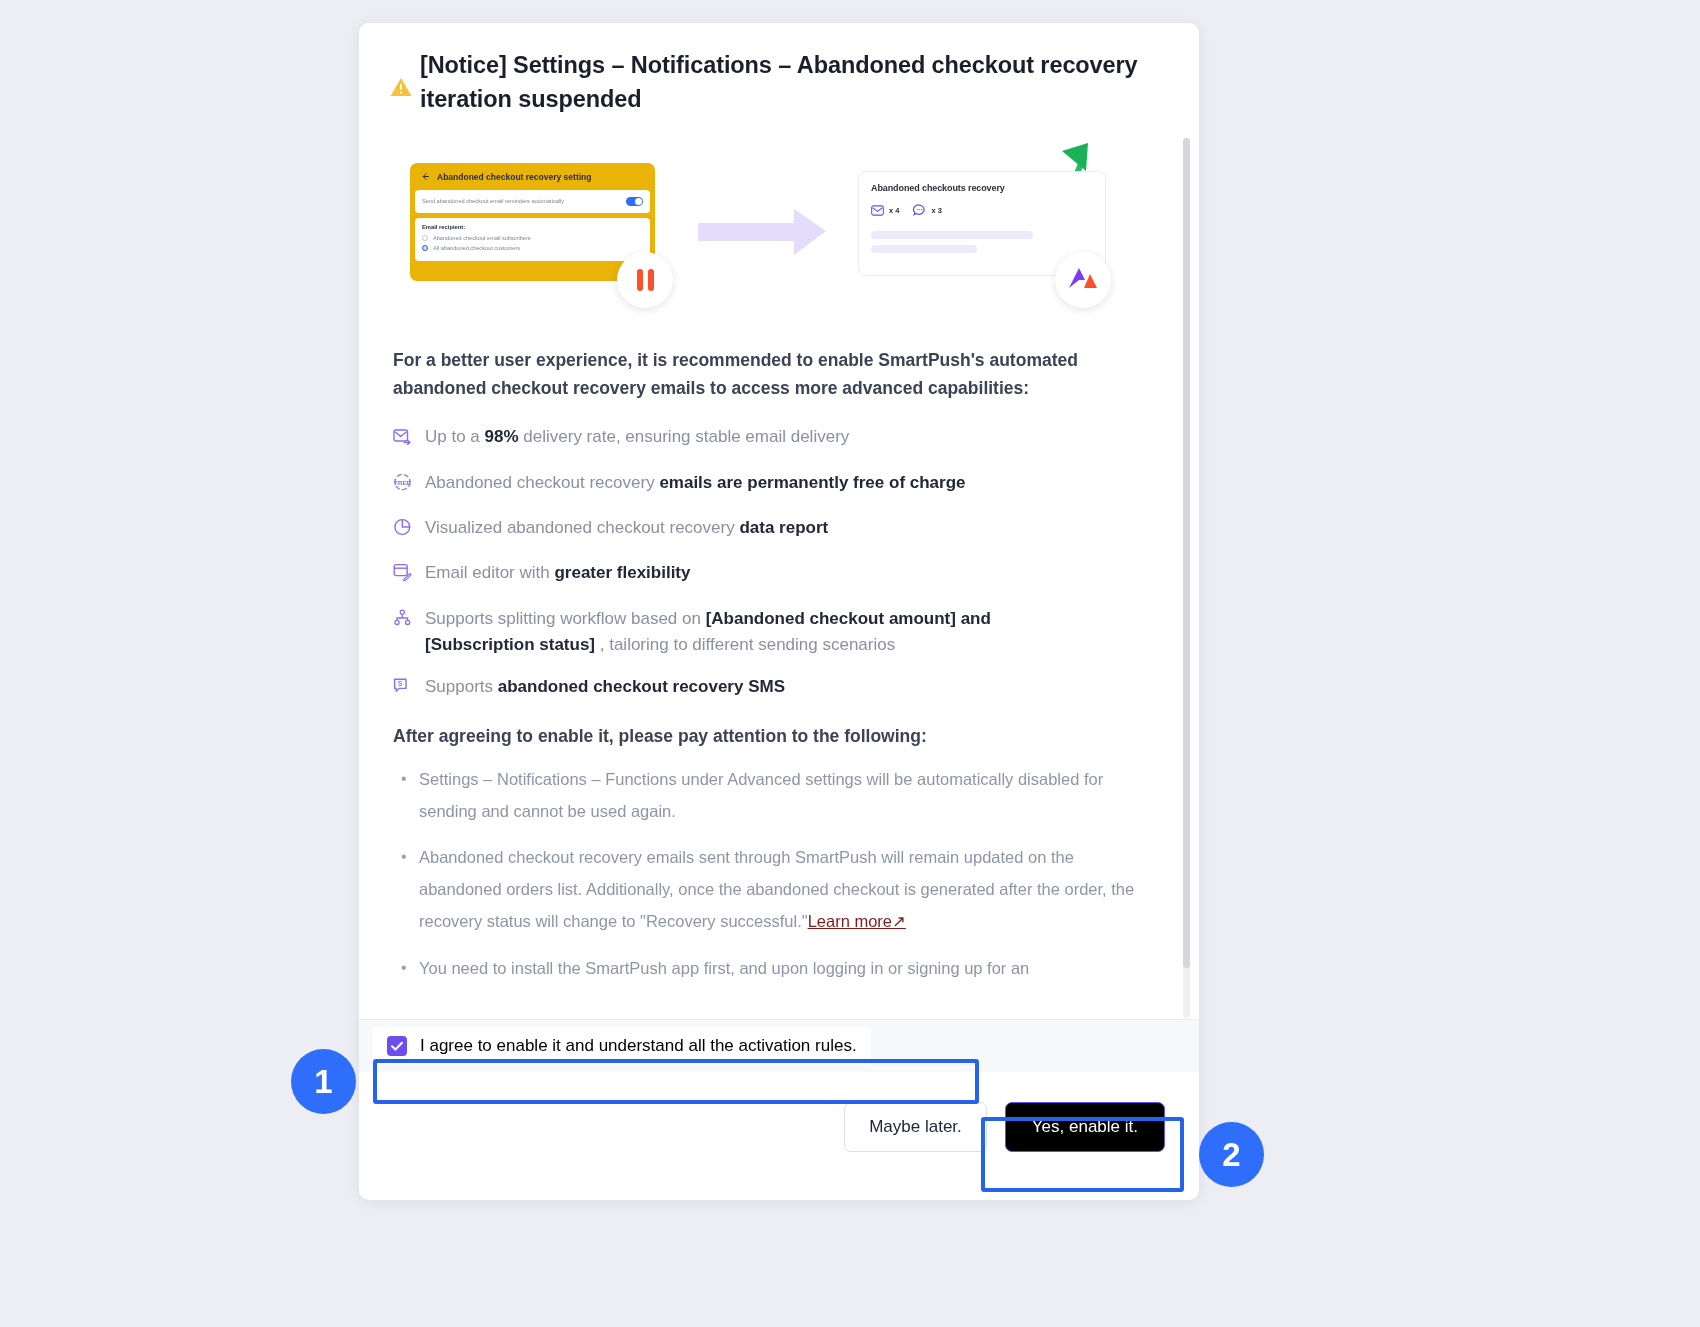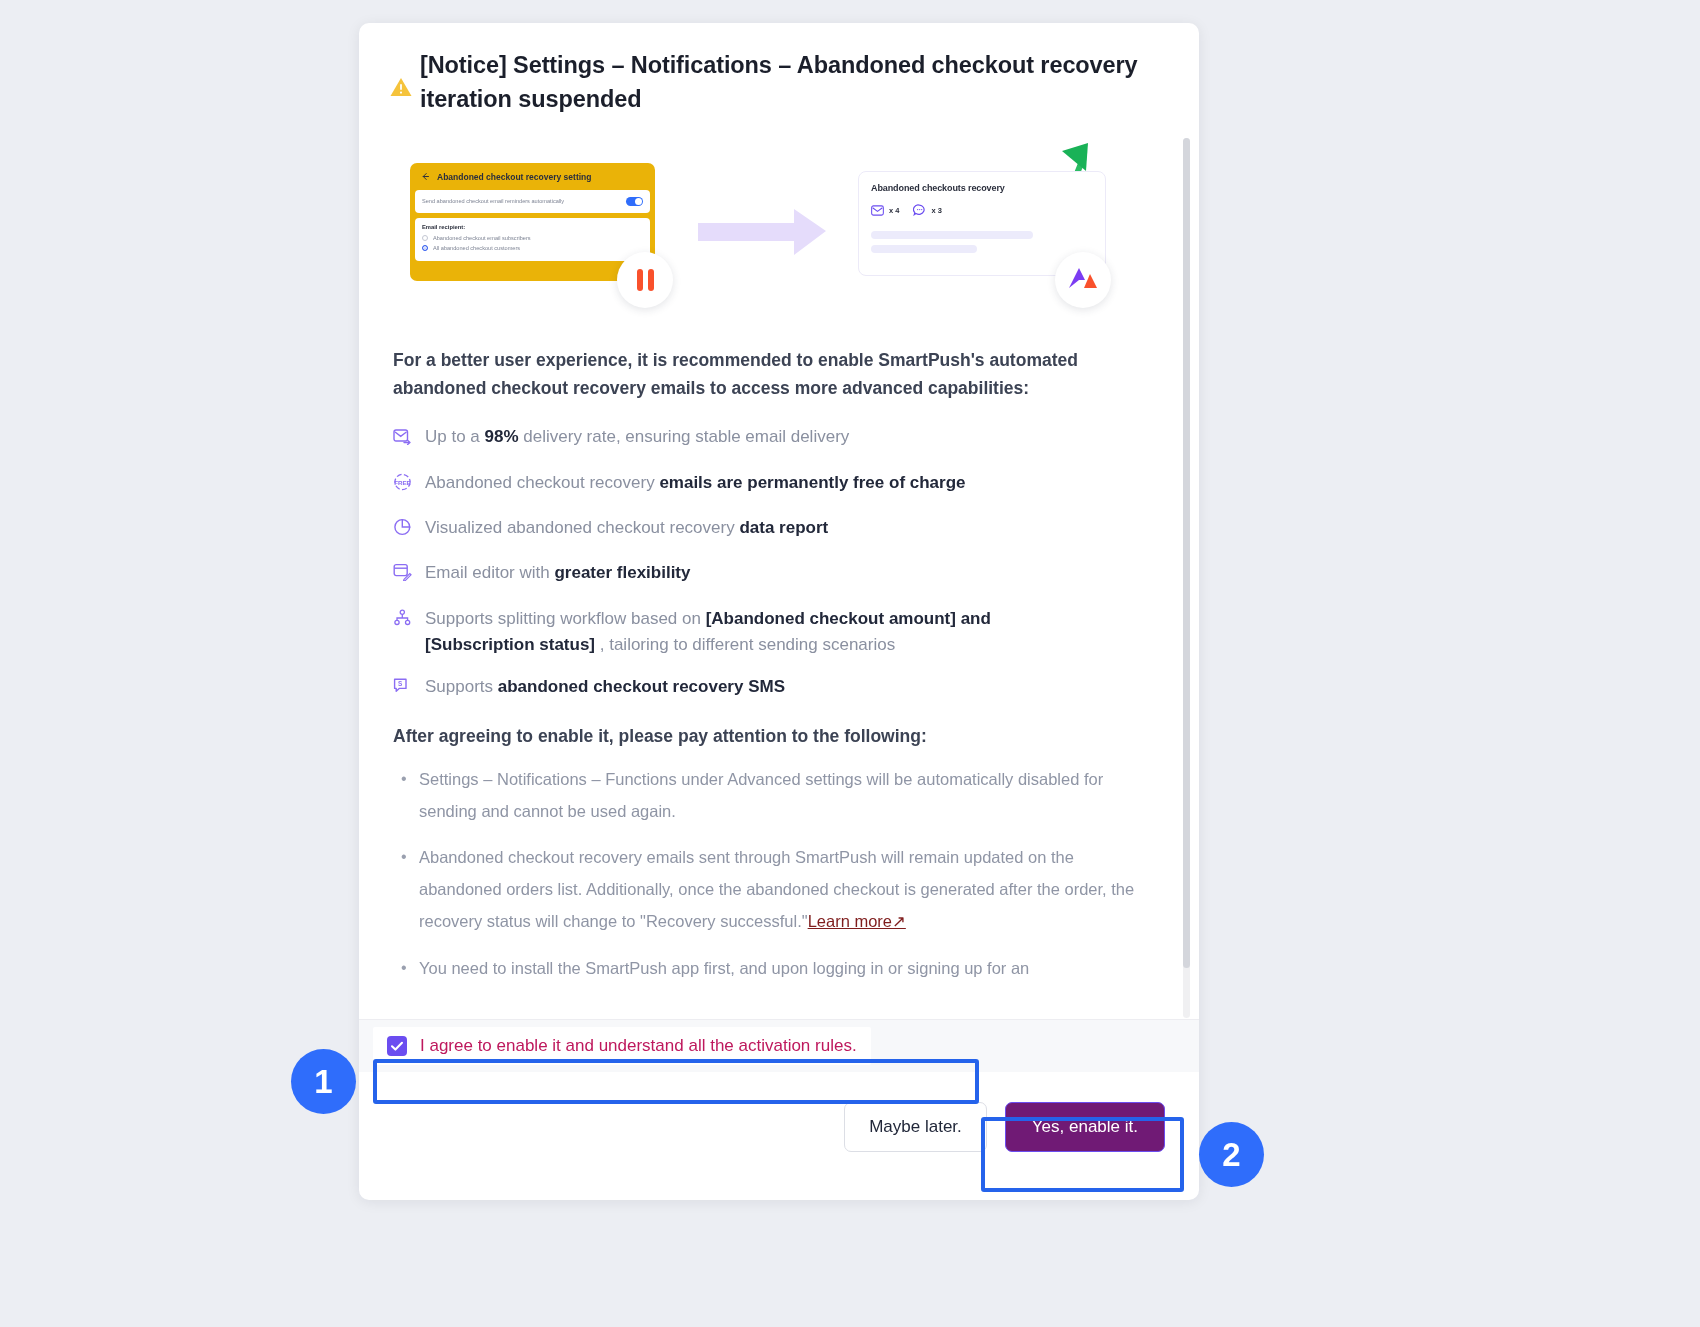--- a/index.html
+++ b/index.html
@@ -174,7 +174,7 @@
     width: 20px; height: 20px; border-radius: 4px;
     background: #6b4df0; position: relative; flex: 0 0 auto;
   }
-  .agree-label { font-size: 17px; color: #be185d; }
+  .agree-label { font-size: 17px; color: #000000; }
 
   .modal-footer {
     position: absolute; left: 0; bottom: 0;

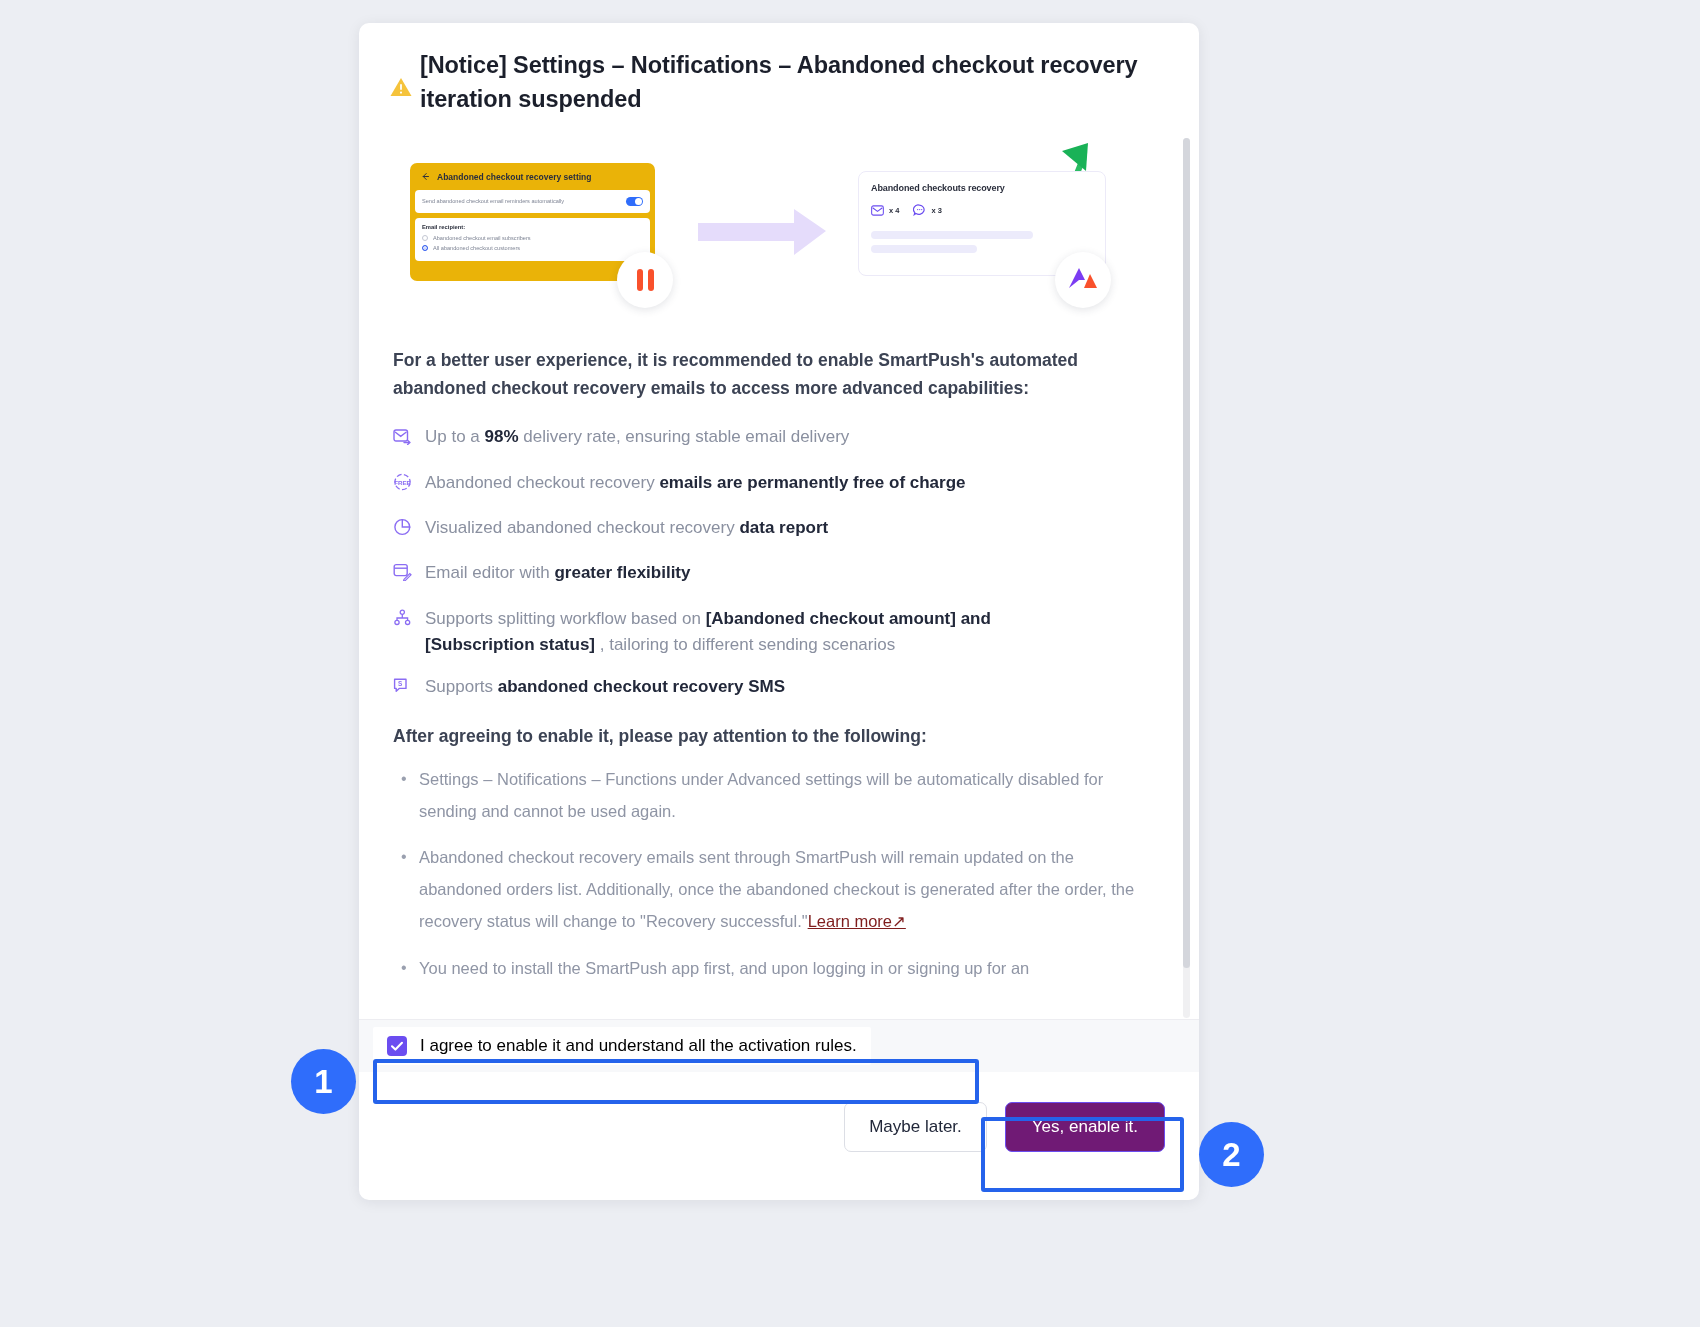--- a/index.html
+++ b/index.html
@@ -189,7 +189,7 @@
     background: #fff; color: #22283a;
   }
   .btn-primary {
-    background: #701a75; border-color: #6b4df0; color: #fff;
+    background: #000000; border-color: #6b4df0; color: #fff;
     padding: 14px 26px;
   }
 

